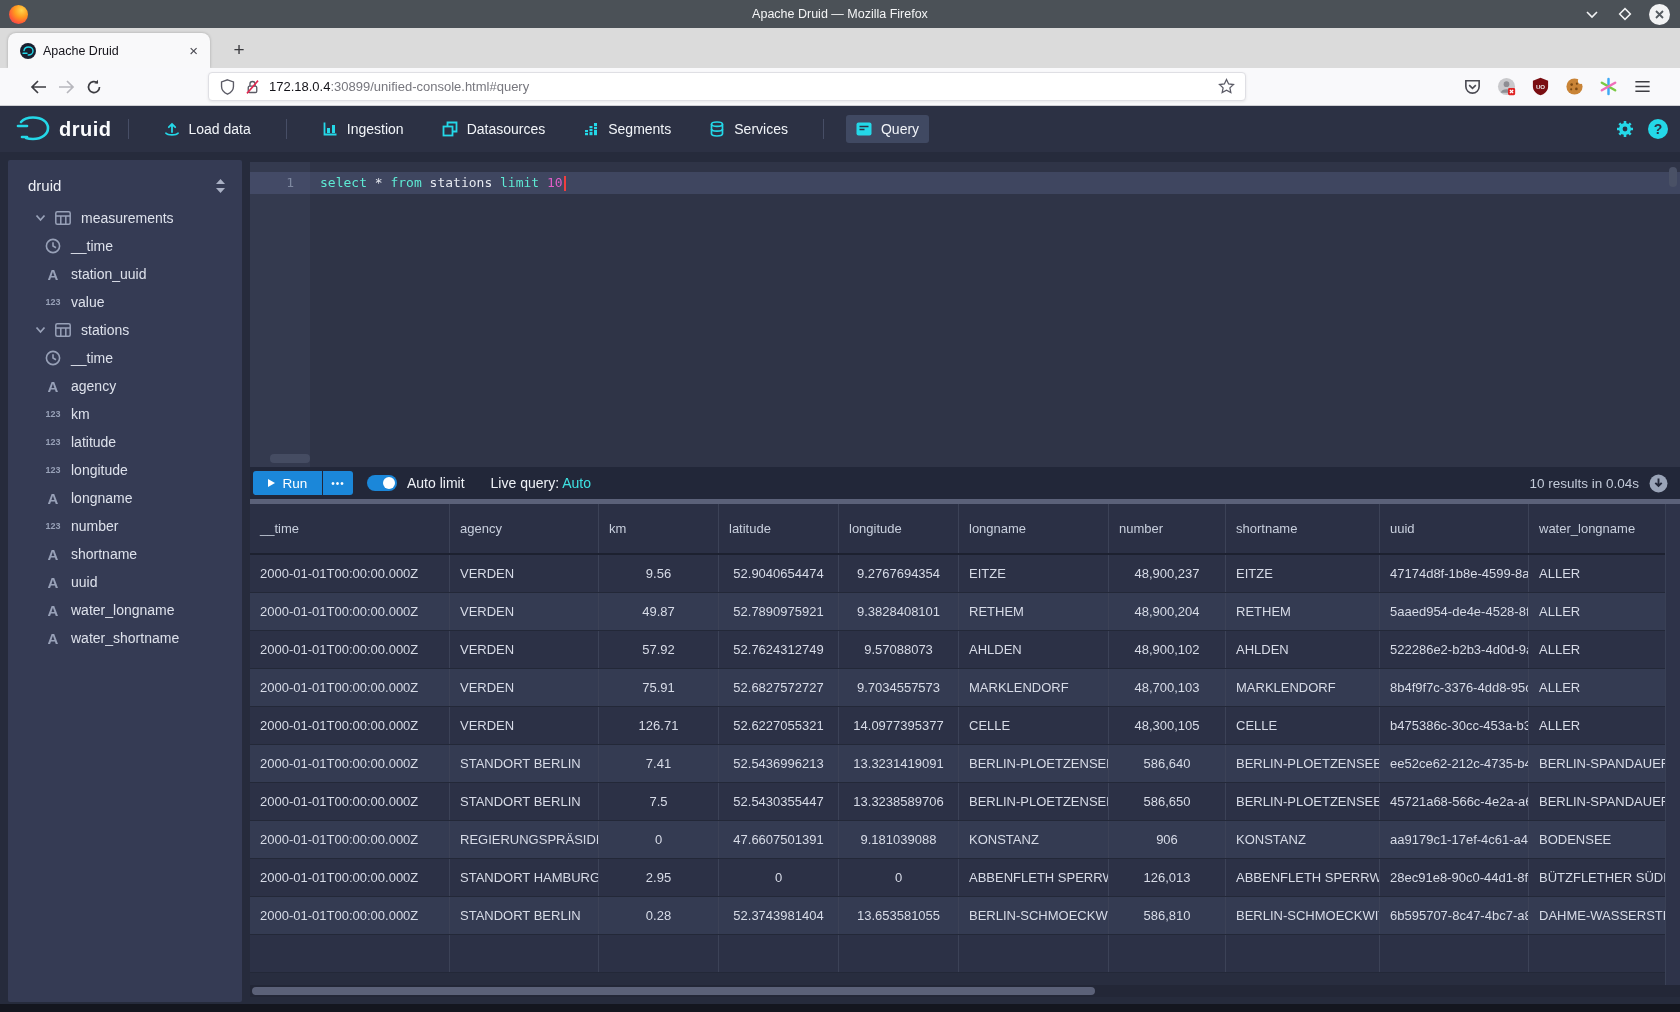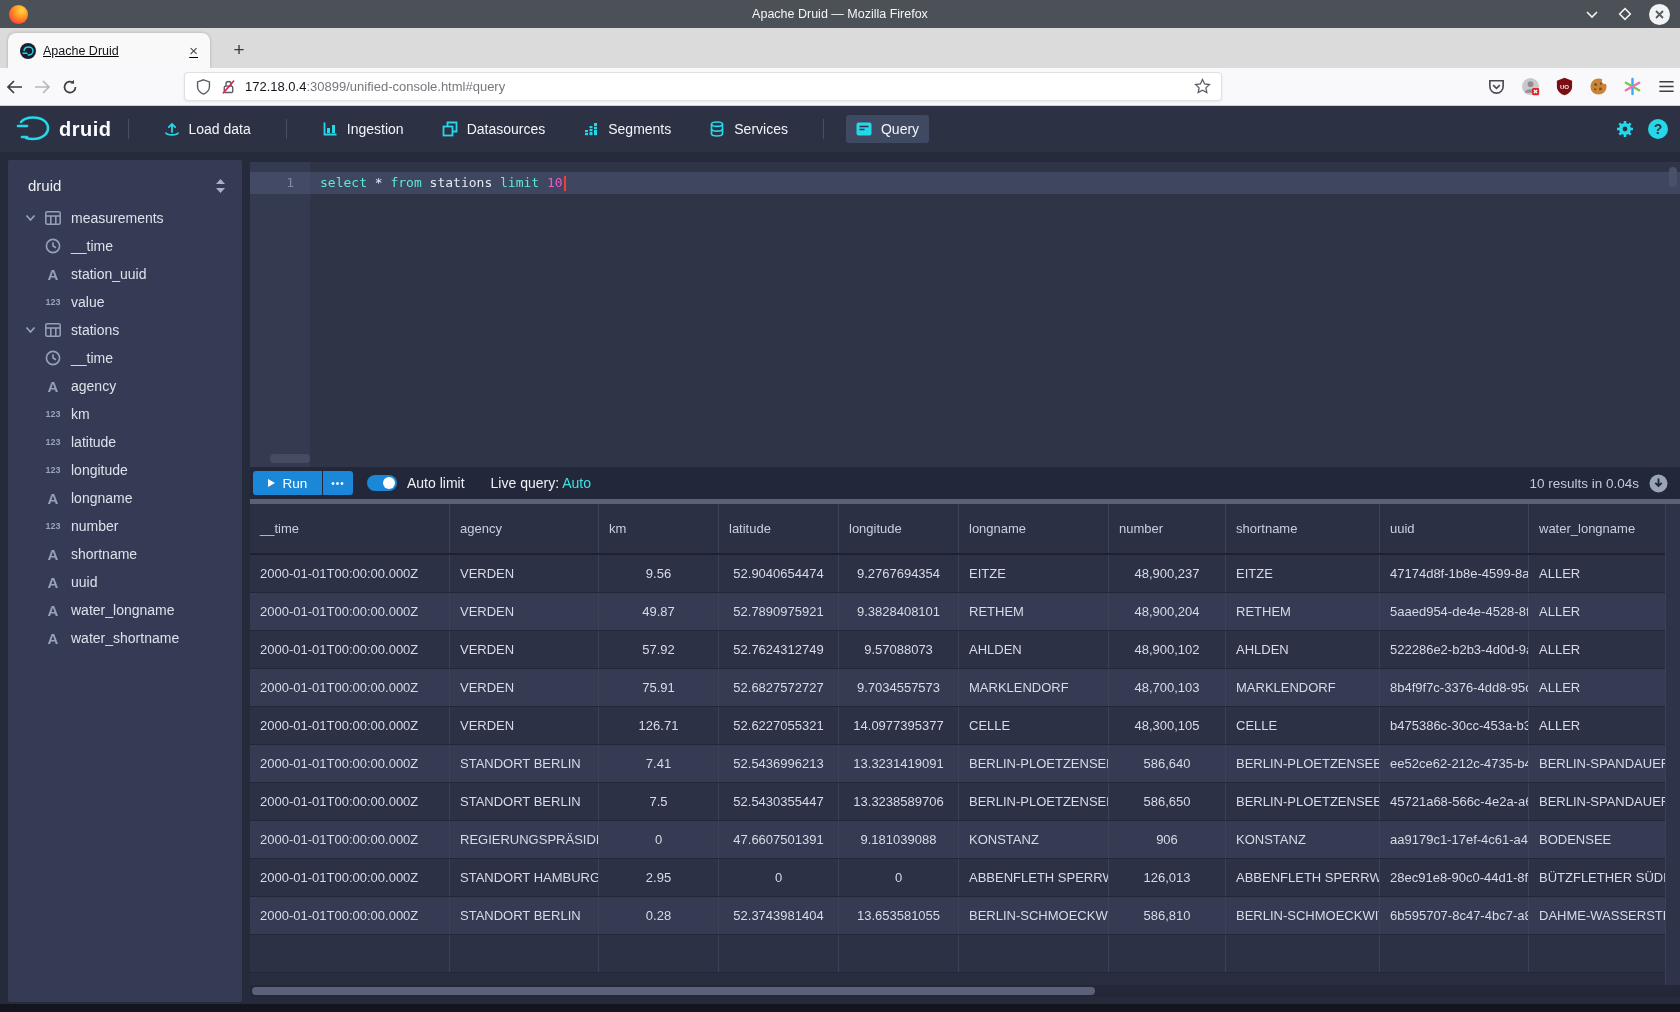--- a/index.html
+++ b/index.html
@@ -21,7 +21,7 @@
   .tabbar{position:absolute;top:28px;left:0;right:0;height:40px;background:#dbdbdb;}
   .tab{position:absolute;left:8px;top:5px;width:202px;height:35px;background:#f9f9fa;
     border-radius:8px 8px 0 0;display:flex;align-items:center;padding:0 8px;box-sizing:border-box;
-    box-shadow:0 0 3px rgba(0,0,0,.25);text-decoration:underline;}
+    box-shadow:0 0 3px rgba(0,0,0,.25);}
   .favicon{width:16px;height:16px;margin:0 7px 0 4px;}
   .tab-title{flex:1;font-size:12.5px;color:#15141a;white-space:nowrap;overflow:hidden;}
   .tab-close{color:#4a4a52;font-size:15px;padding:0 4px;line-height:1;}

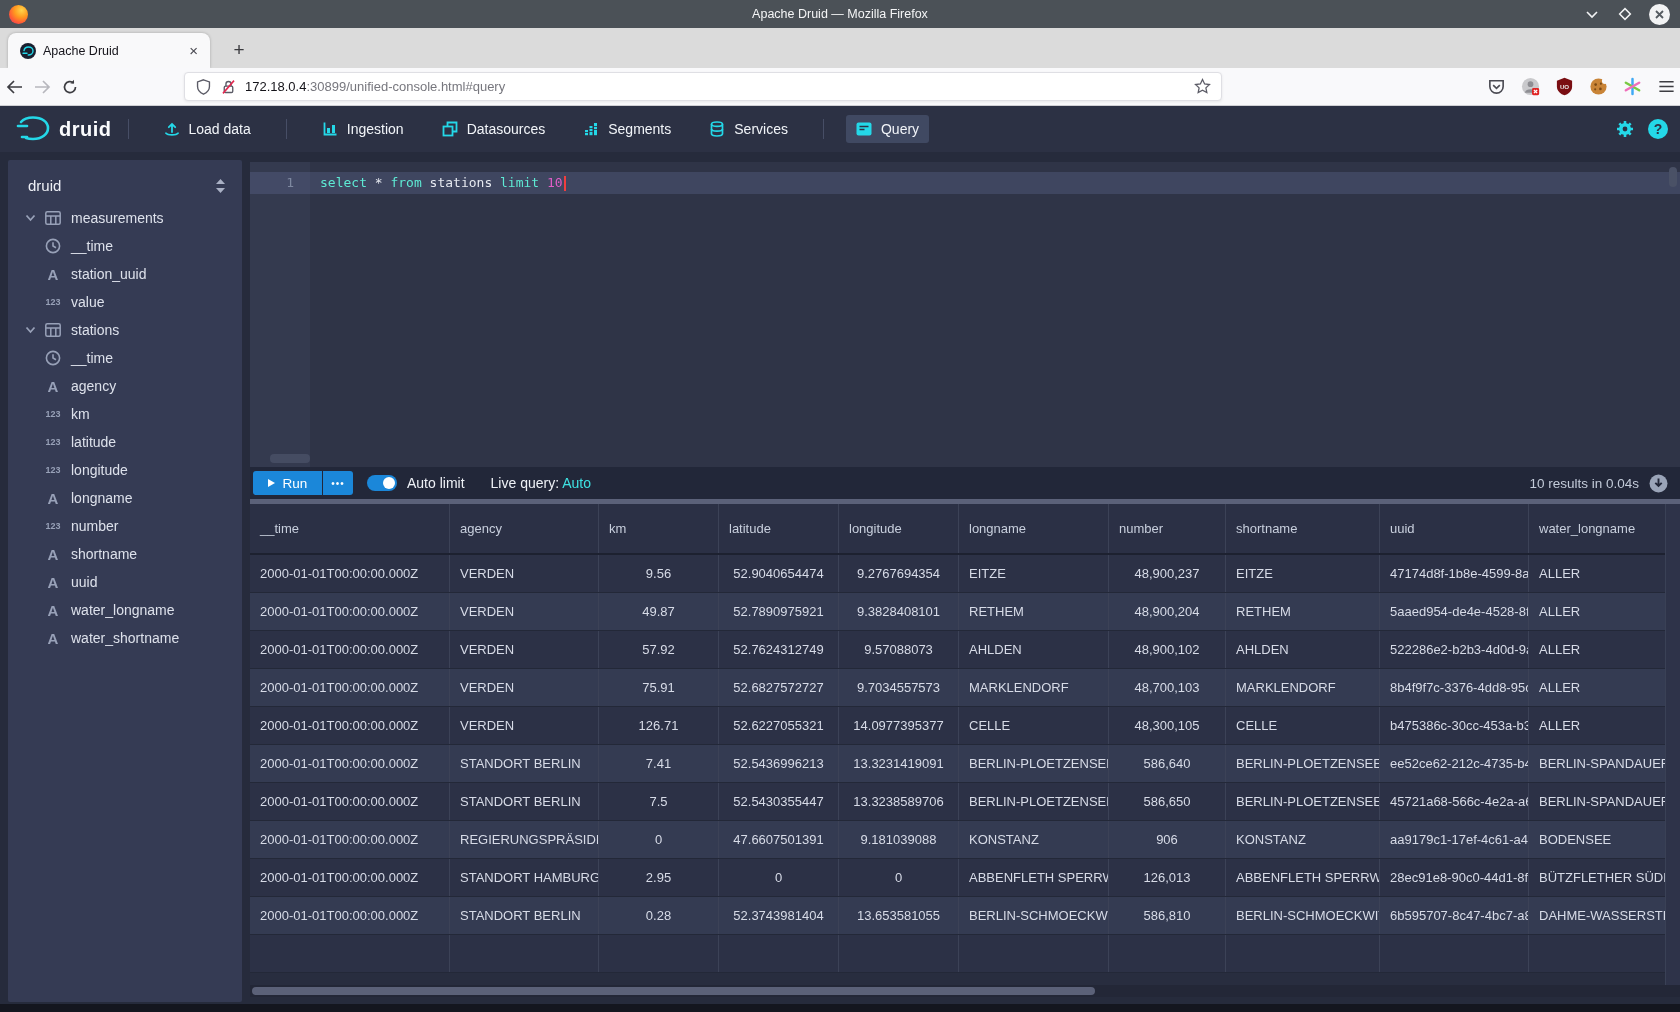--- a/index.html
+++ b/index.html
@@ -29,7 +29,7 @@
     justify-content:center;font-size:19px;color:#3a3a3e;border-radius:4px;}
 
   .toolbar{position:absolute;top:68px;left:0;right:0;height:38px;background:#f9f9fb;
-    border-bottom:1px solid #d0d0d4;display:flex;align-items:center;padding:0 0;box-sizing:border-box;}
+    border-bottom:1px solid #d0d0d4;display:flex;align-items:center;padding:0 24px;box-sizing:border-box;}
   .navbtn{width:28px;height:28px;display:flex;align-items:center;justify-content:center;border-radius:4px;}
   .urlbar{margin-left:100px;width:1038px;height:29px;background:#ffffff;border:1px solid #dfdfe4;
     border-radius:4px;box-sizing:border-box;display:flex;align-items:center;padding:0 10px;

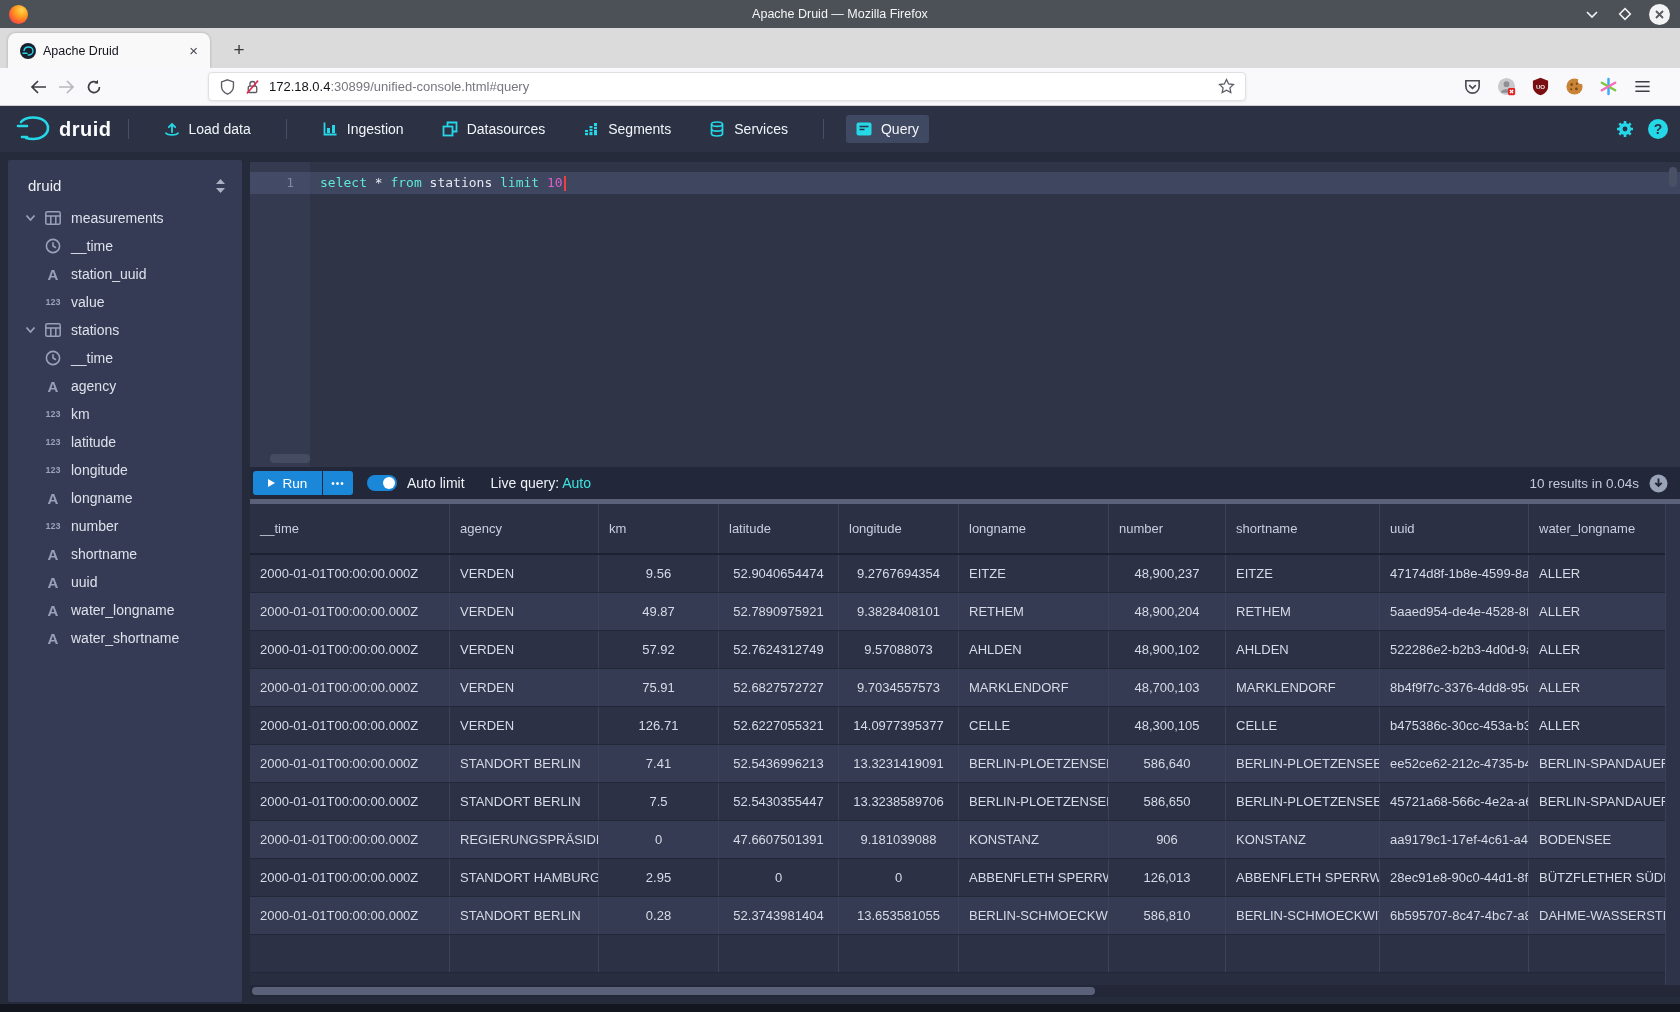--- a/index.html
+++ b/index.html
@@ -62,7 +62,7 @@
   .schema{position:absolute;left:8px;top:8px;width:234px;bottom:10px;background:#353b54;border-radius:2px;}
   .schema-head{display:flex;align-items:center;justify-content:space-between;
     padding:17px 16px 10px 20px;color:#eef0f6;font-size:15px;}
-  .srow{height:28px;display:flex;align-items:center;color:#dde1eb;font-size:14px;padding-left:16px;}
+  .srow{height:28px;display:flex;align-items:center;color:#dde1eb;font-size:14px;padding-left:26px;}
   .srow.child{padding-left:36px;}
   .icx{display:flex;align-items:center;justify-content:center;width:18px;margin-right:9px;color:#98a1b8;}
   .icx.chev{width:12px;margin-right:8px;}

